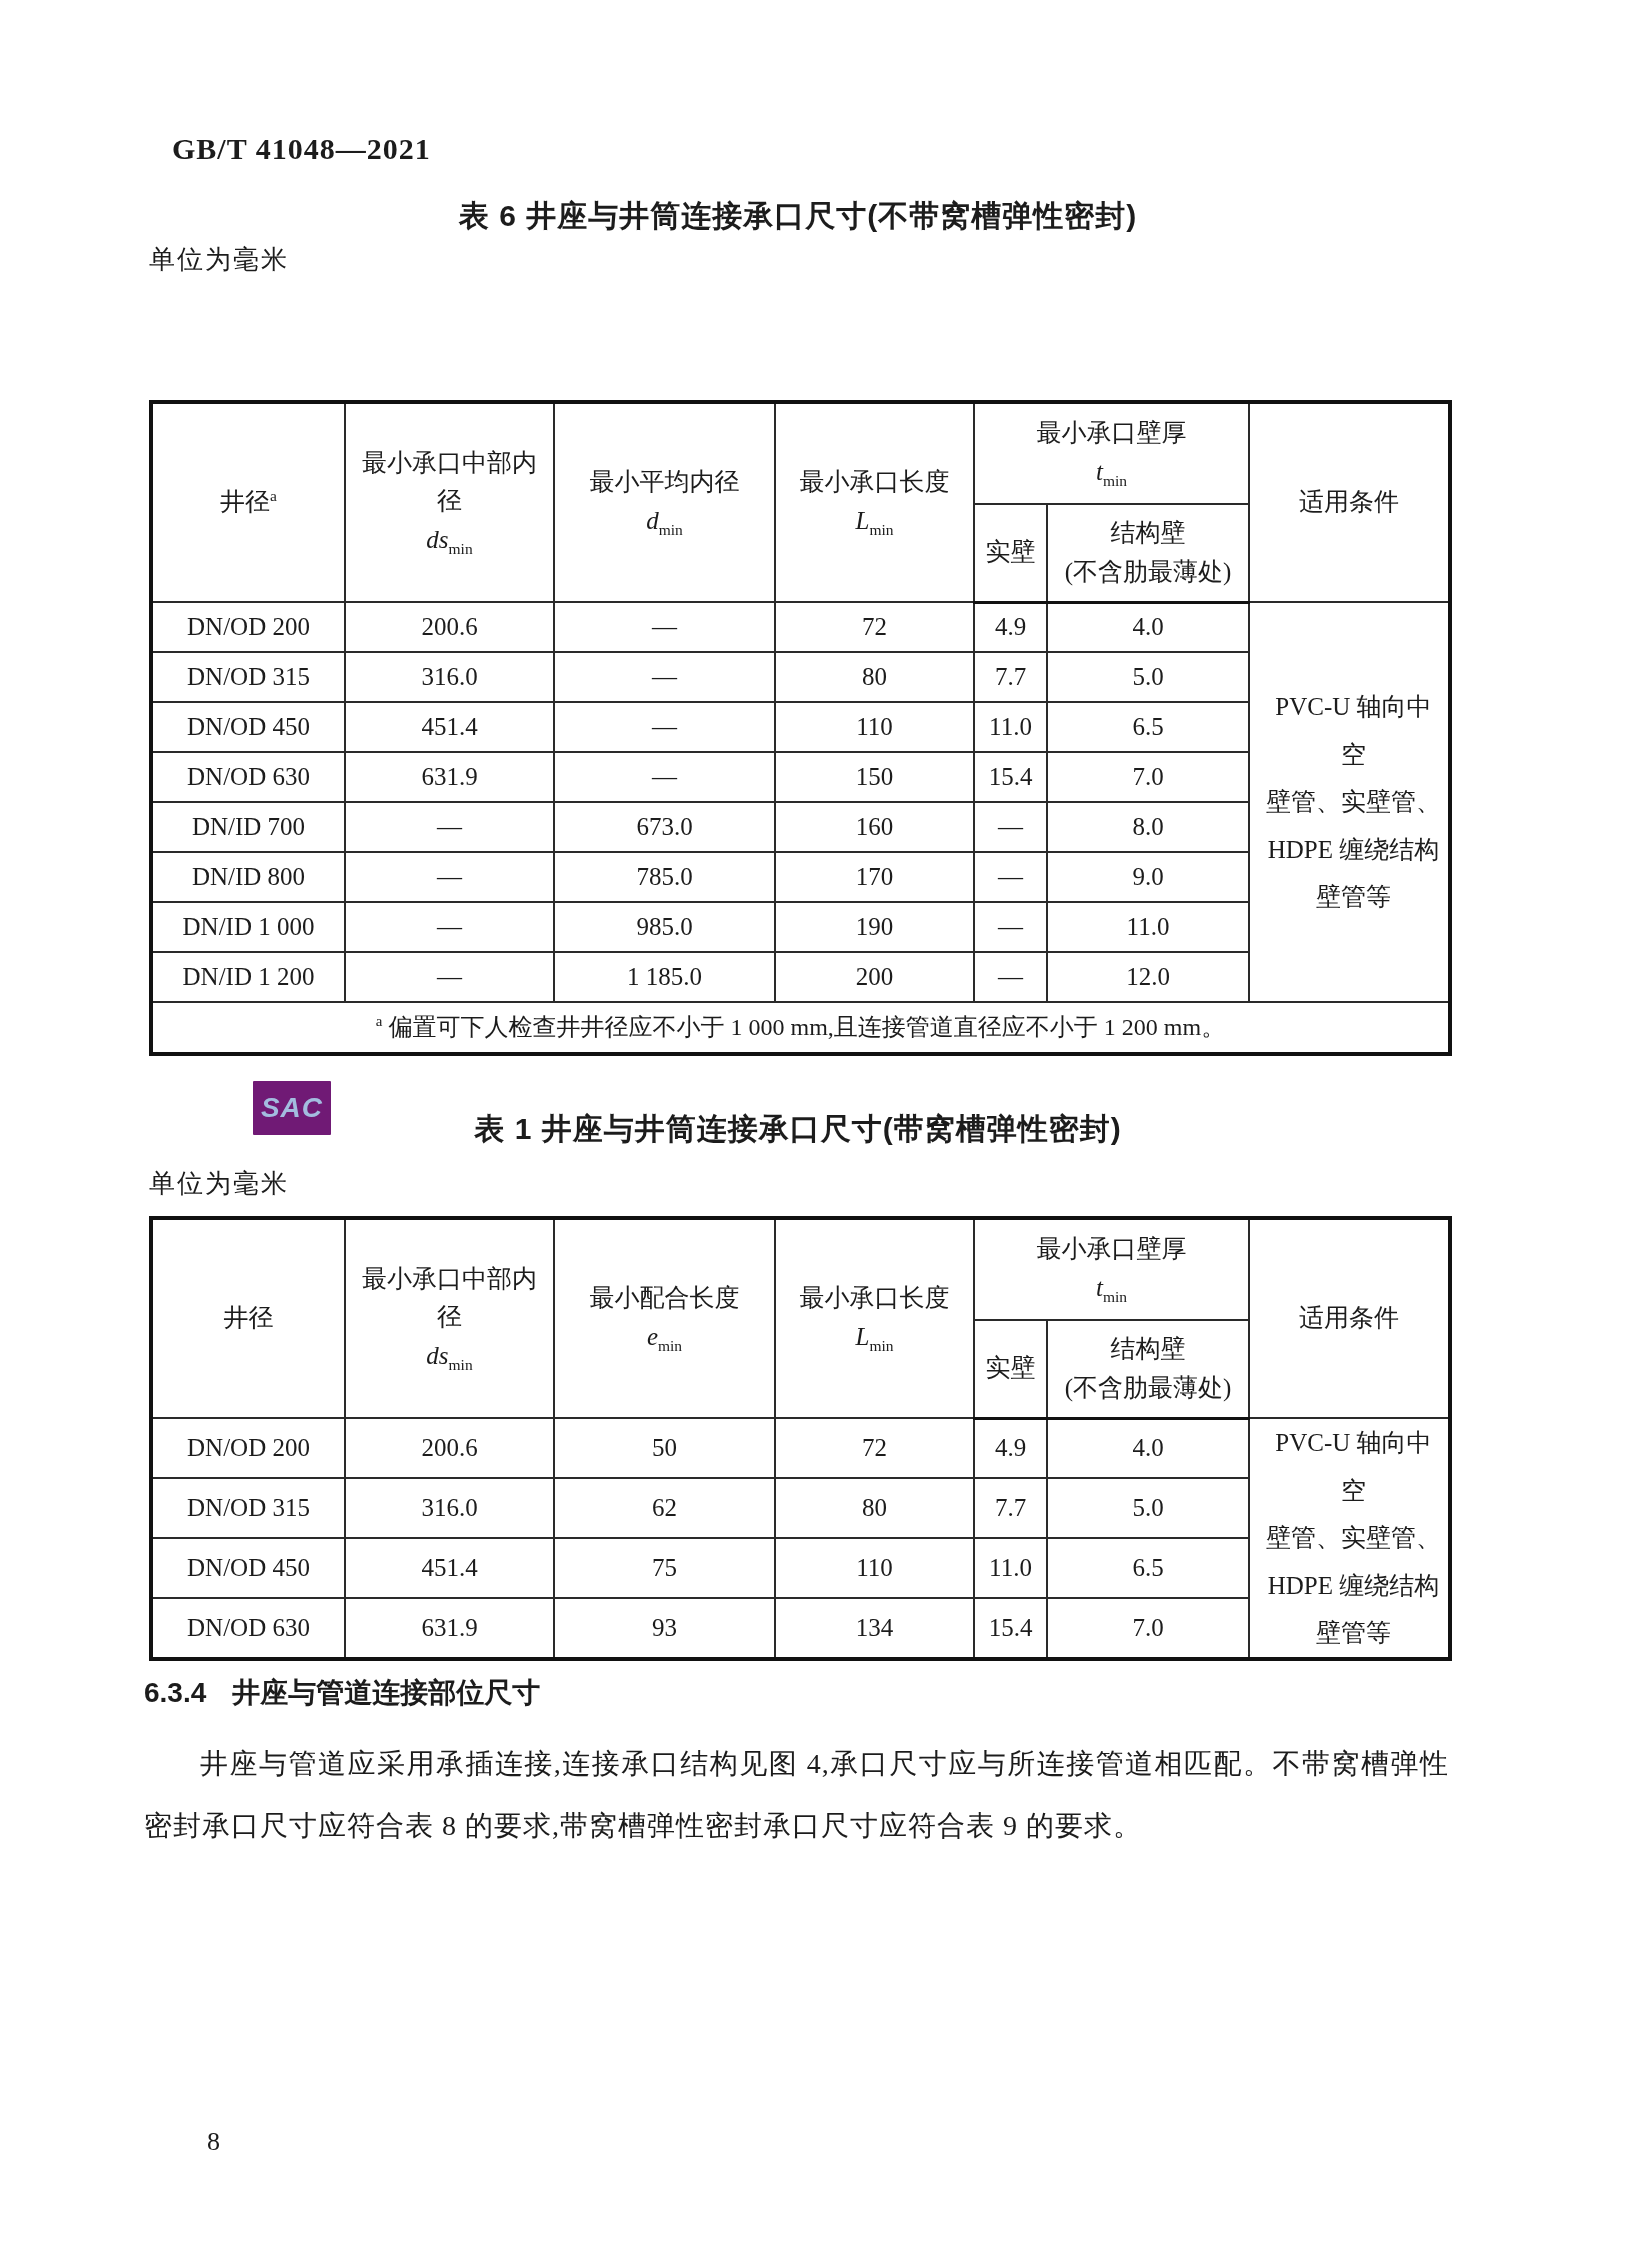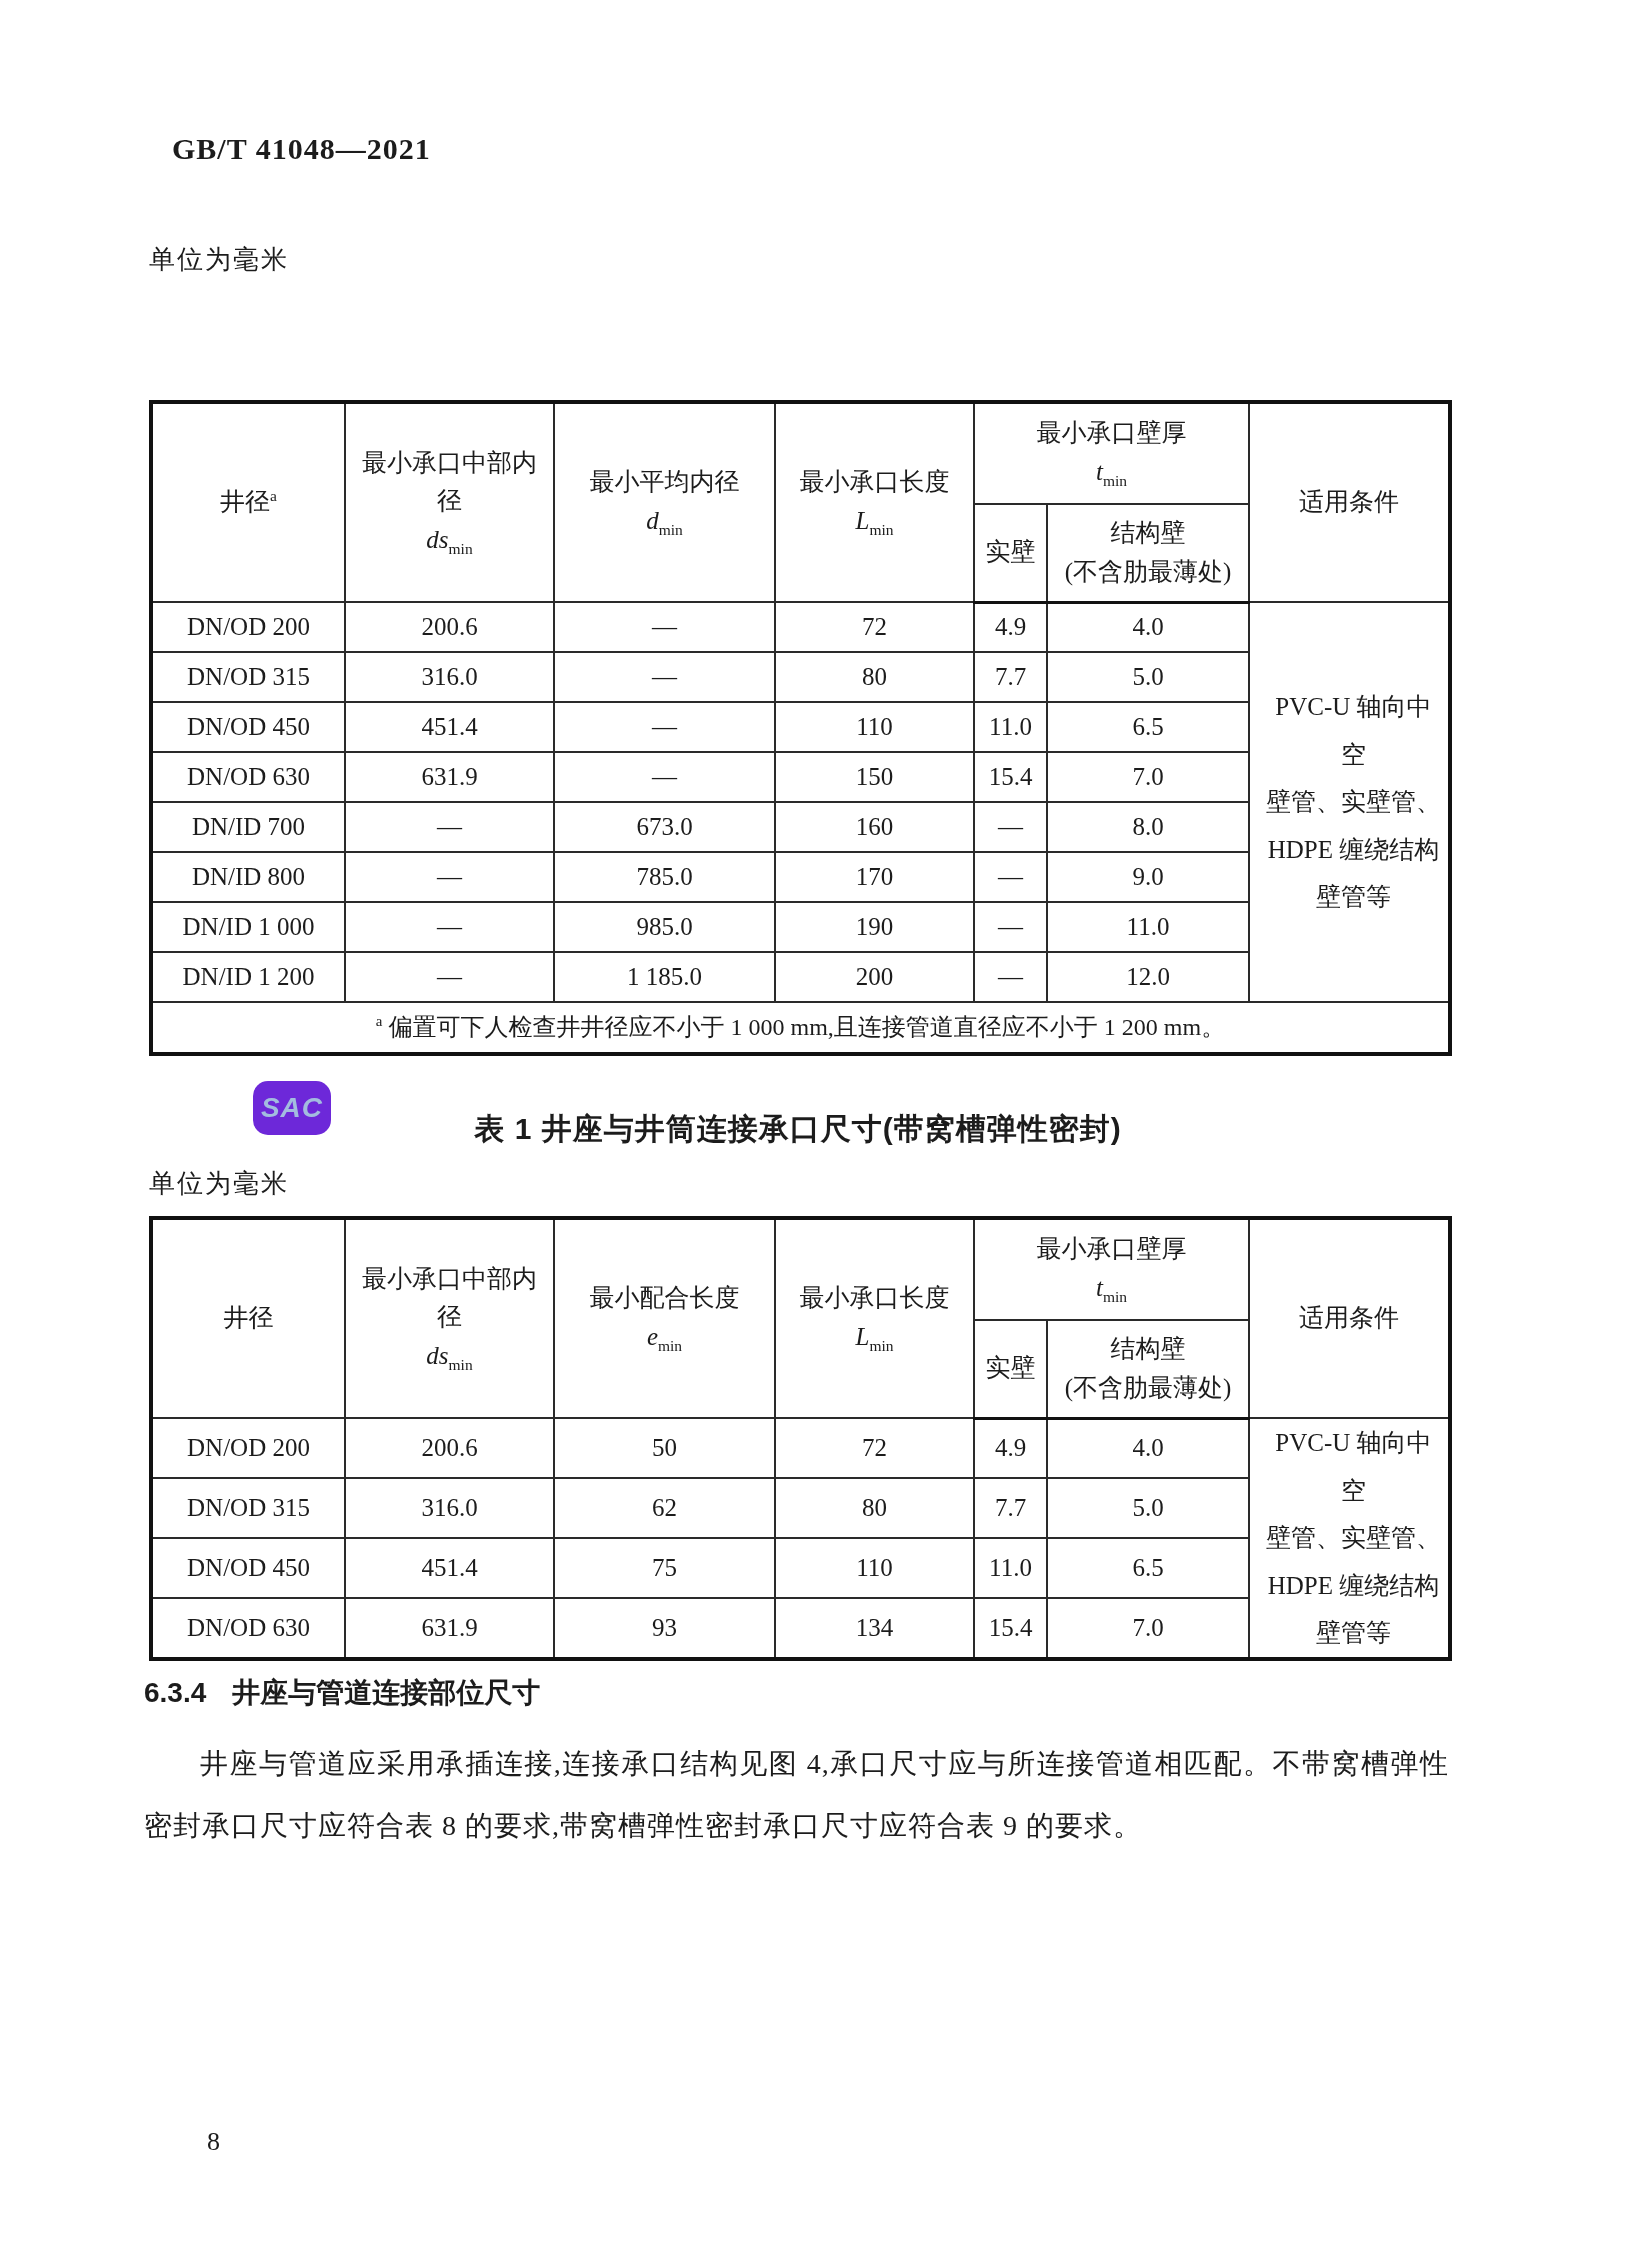--- a/index.html
+++ b/index.html
@@ -89,6 +89,7 @@
 
   <div class="doc-number z1">GB/T 41048—2021</div>
 
+  <div class="tbl-title z1" style="top:196px;">表 6  井座与井筒连接承口尺寸(不带窝槽弹性密封)</div>
 
   <div class="unit-label z1" style="top:242px;">单位为毫米</div>
 

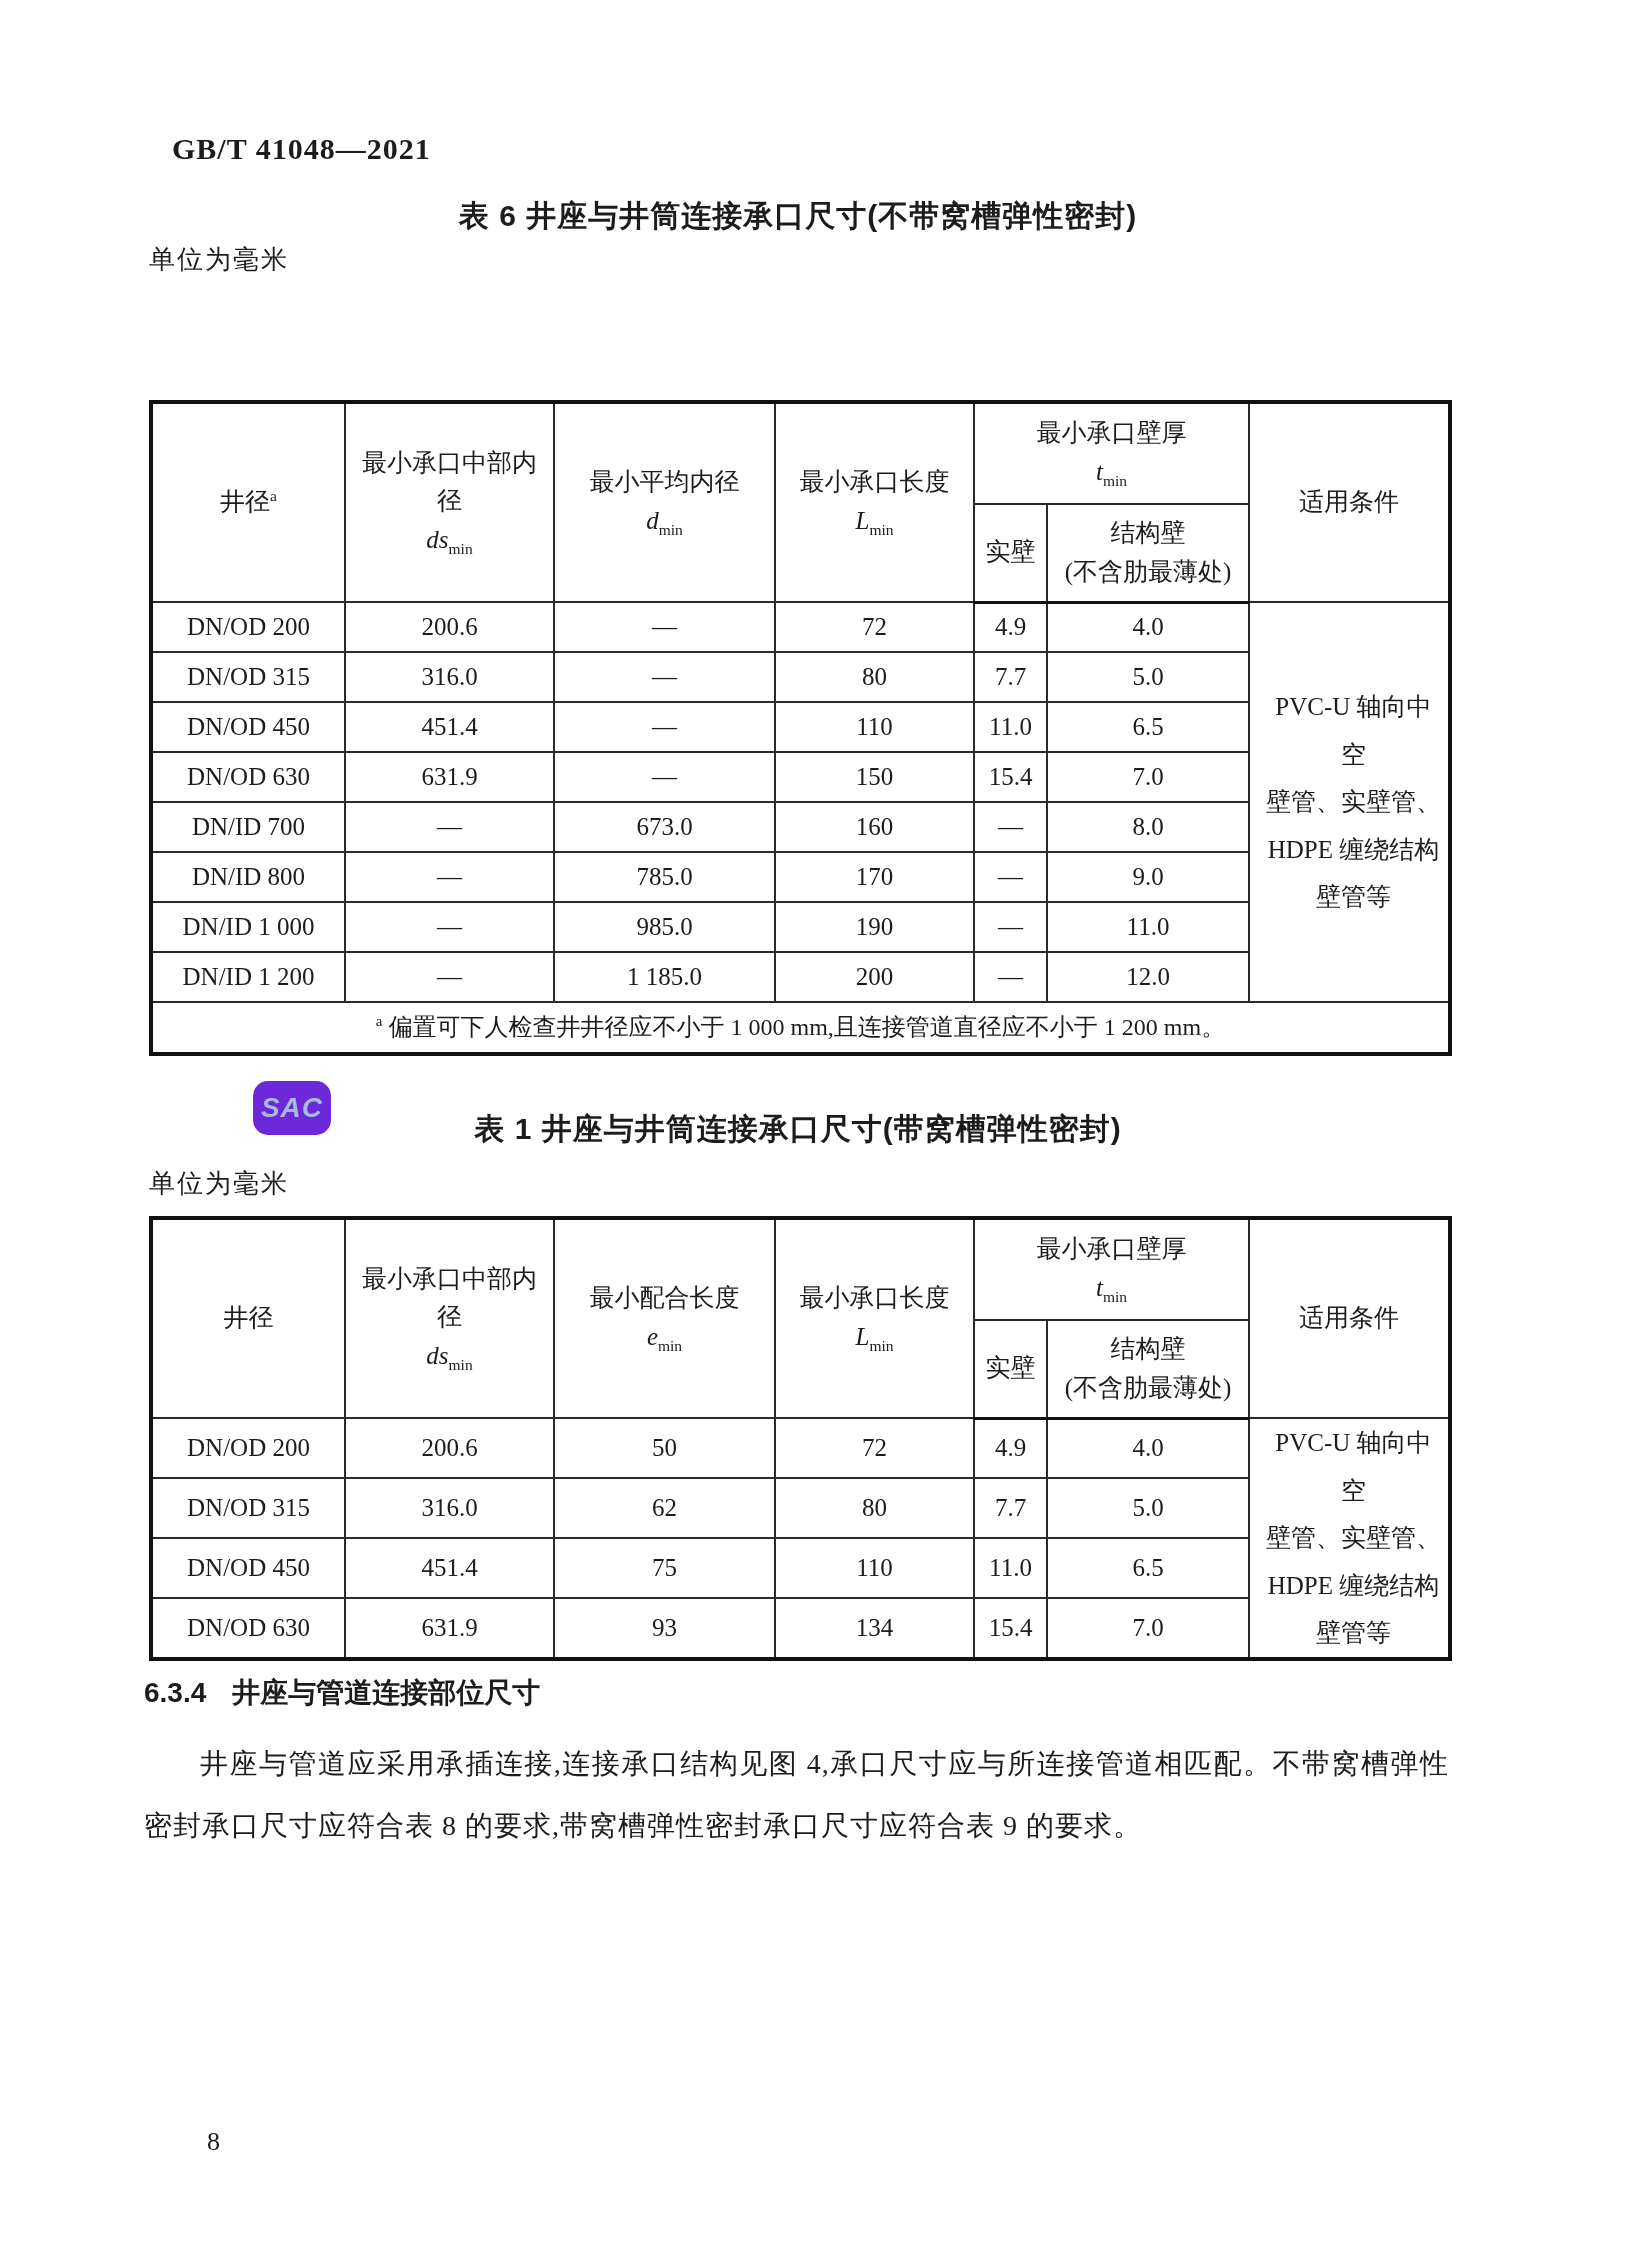--- a/index.html
+++ b/index.html
@@ -70,8 +70,8 @@
   }
   .watermark{
     position:absolute;left:253px;top:1081px;
-    width:78px;height:54px;border-radius:15px;
-    background:#6d28d9;
+    width:78px;height:54px;border-radius:1px;
+    background:#701a75;
     color:#a3bcdf;
     font-family:"Liberation Sans","DejaVu Sans",sans-serif;
     font-weight:700;font-style:italic;font-size:28px;

